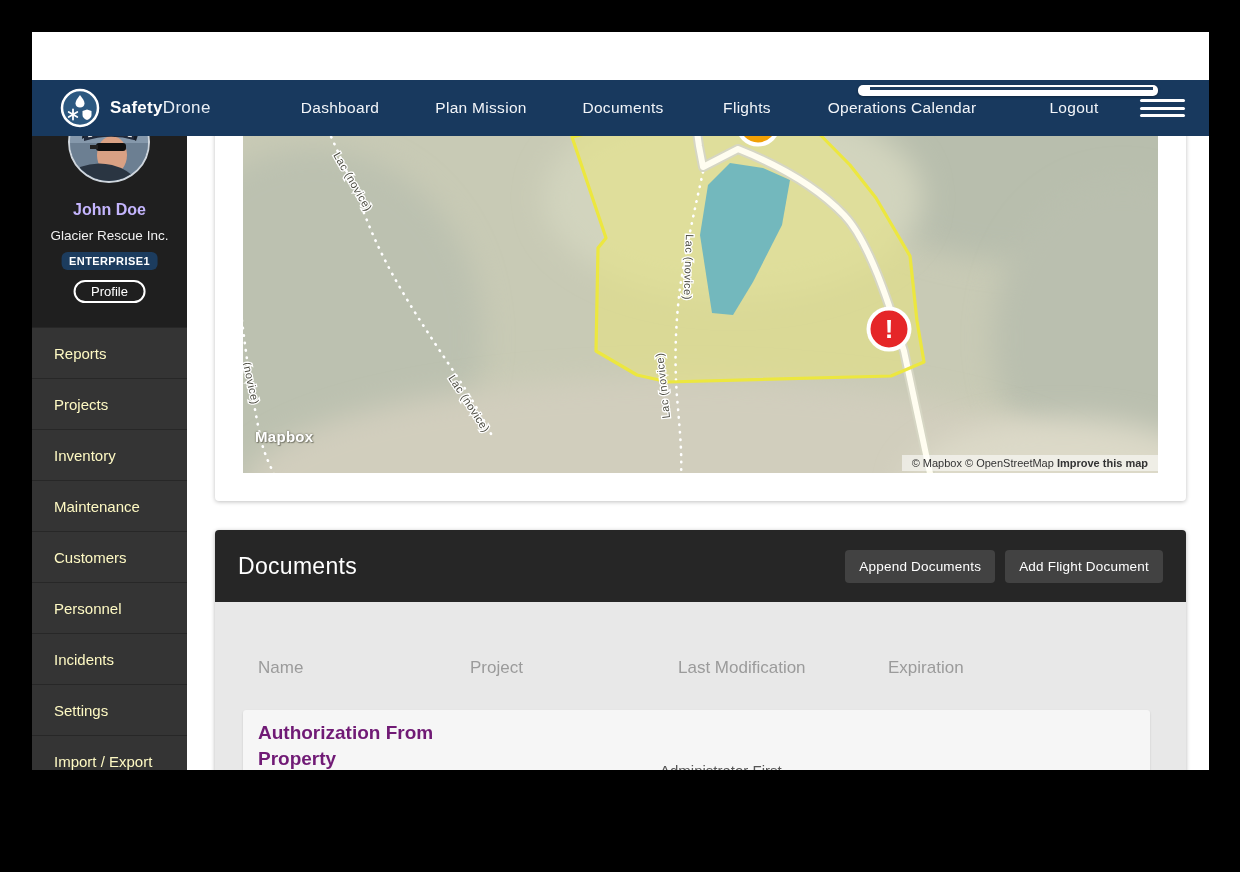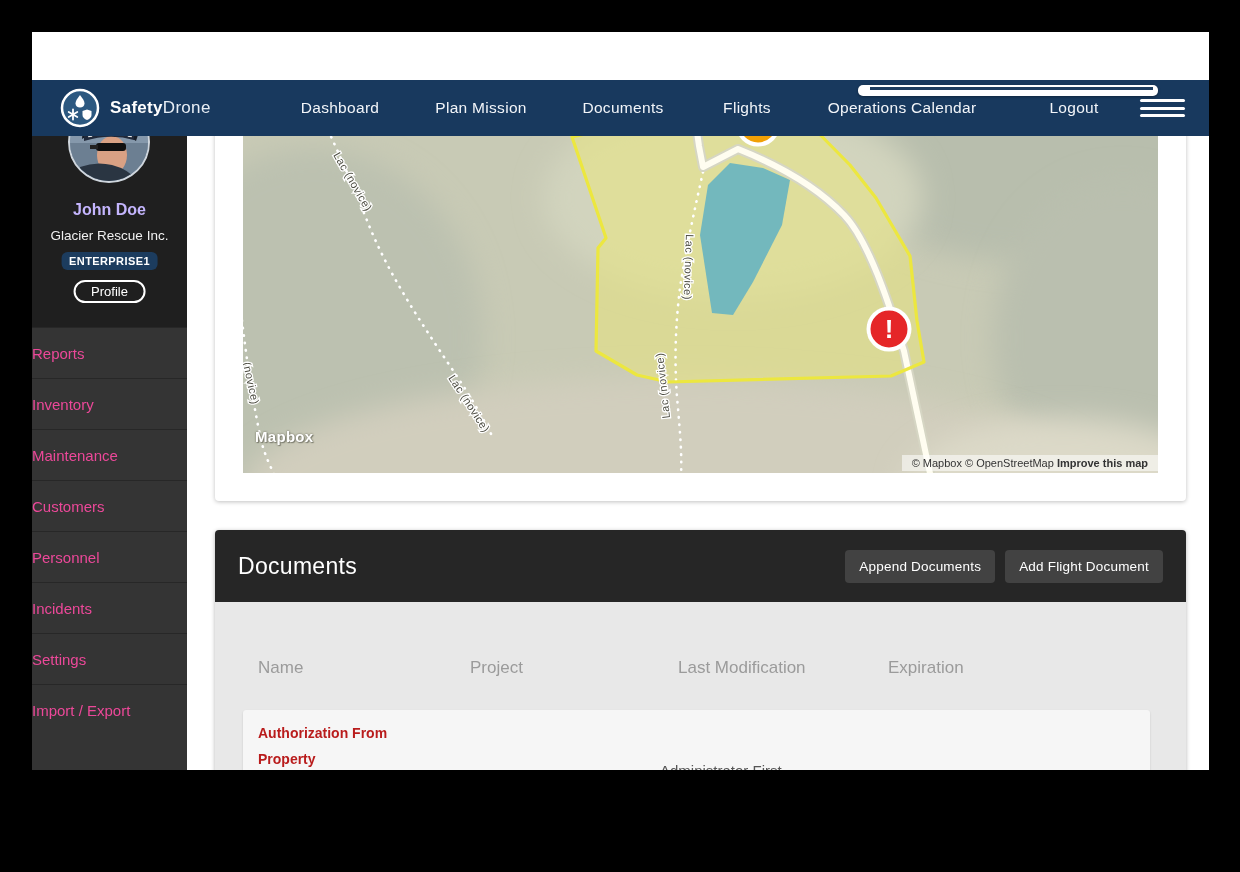--- a/index.html
+++ b/index.html
@@ -29,7 +29,7 @@
   .profile-btn { position:absolute; top:192px; left:50%; transform:translateX(-50%); color:#fff; font-size:13px;
             border:2px solid #fff; border-radius:12px; padding:2px 16px; background:transparent; cursor:pointer; }
   .menu { position:absolute; left:0; top:239px; width:155px; }
-  .menu-item { height:51px; line-height:51px; color:#ec4899; font-size:15px;
+  .menu-item { height:51px; line-height:51px; padding-left:22px; color:#fef9c3; font-size:15px;
                border-top:1px solid #272727; cursor:pointer; background:#343434; }
 
   

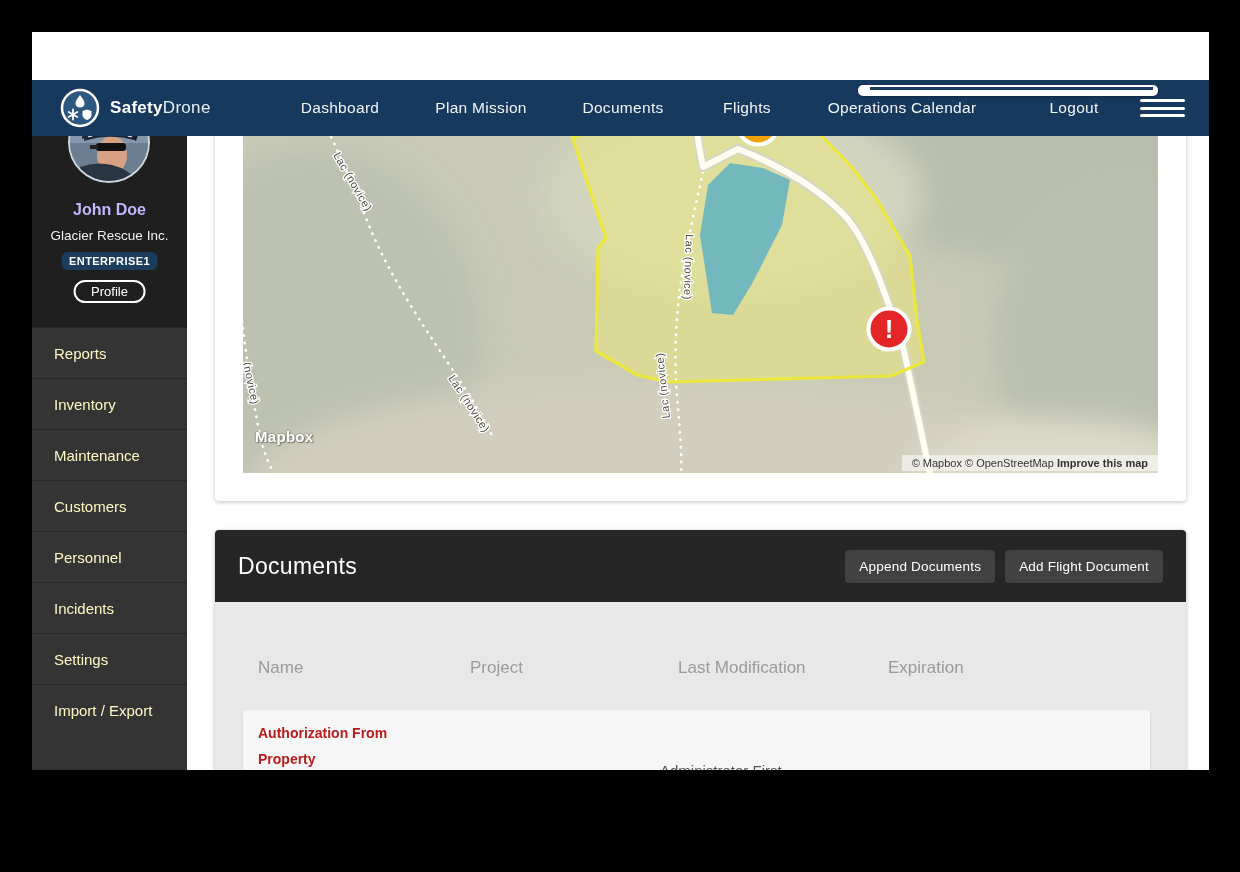--- a/index.html
+++ b/index.html
@@ -131,6 +131,7 @@
     </div>
     <div class="menu">
       <div class="menu-item">Reports</div>
+      <div class="menu-item">Projects</div>
       <div class="menu-item">Inventory</div>
       <div class="menu-item">Maintenance</div>
       <div class="menu-item">Customers</div>

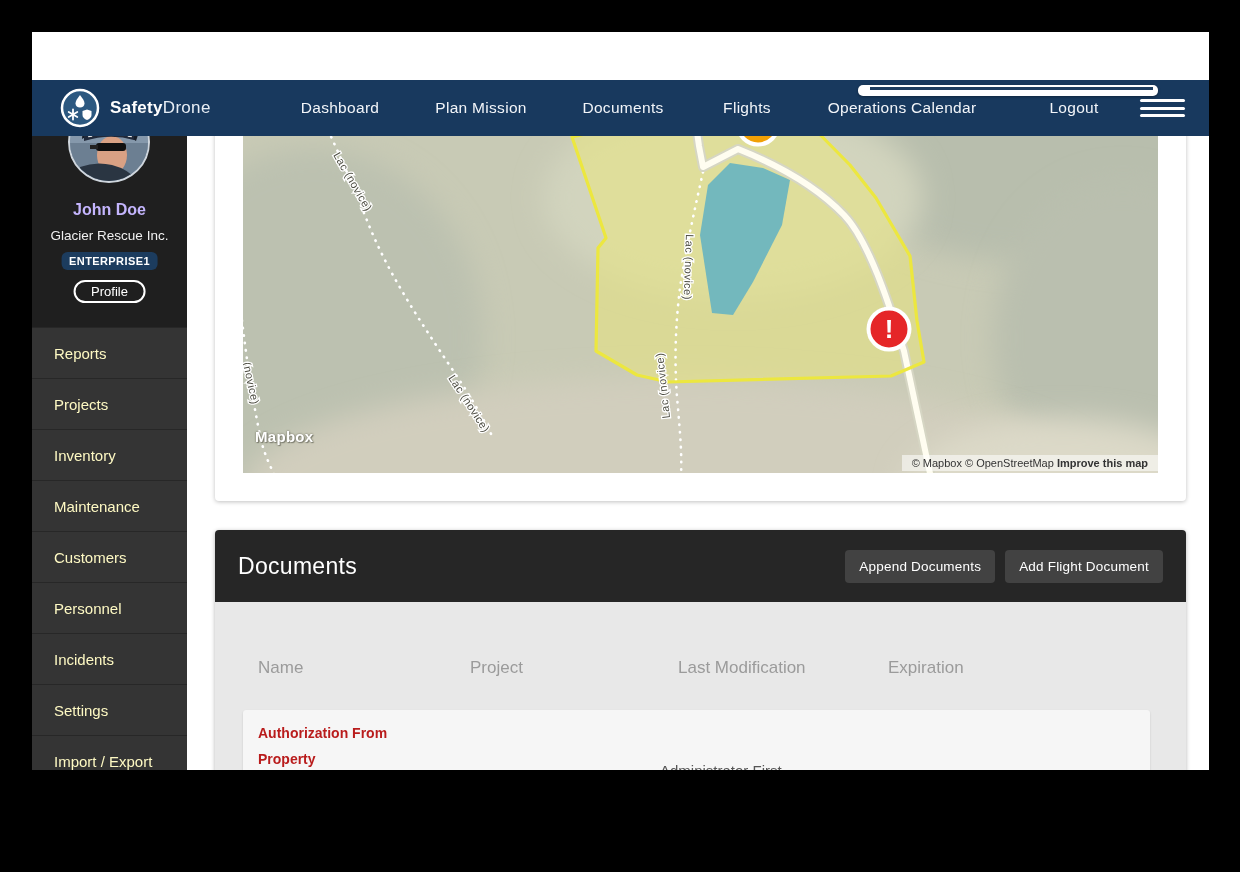--- a/index.html
+++ b/index.html
@@ -63,7 +63,7 @@
   .th { position:absolute; top:56px; color:#9b9b9b; font-size:17px; }
   .doc-row { position:absolute; left:28px; top:108px; width:907px; height:120px; background:#f6f6f6;
              border-radius:3px; box-shadow:0 1px 2px rgba(0,0,0,.15); }
-  .doc-link { position:absolute; left:15px; top:10px; width:180px; color:#b91c1c; font-size:14px;
+  .doc-link { position:absolute; left:15px; top:10px; width:180px; color:#701a75; font-size:19px;
               font-weight:bold; line-height:26px; cursor:pointer; }
   .doc-mod { position:absolute; left:417px; top:52px; color:#555; font-size:15px; }
 </style>

